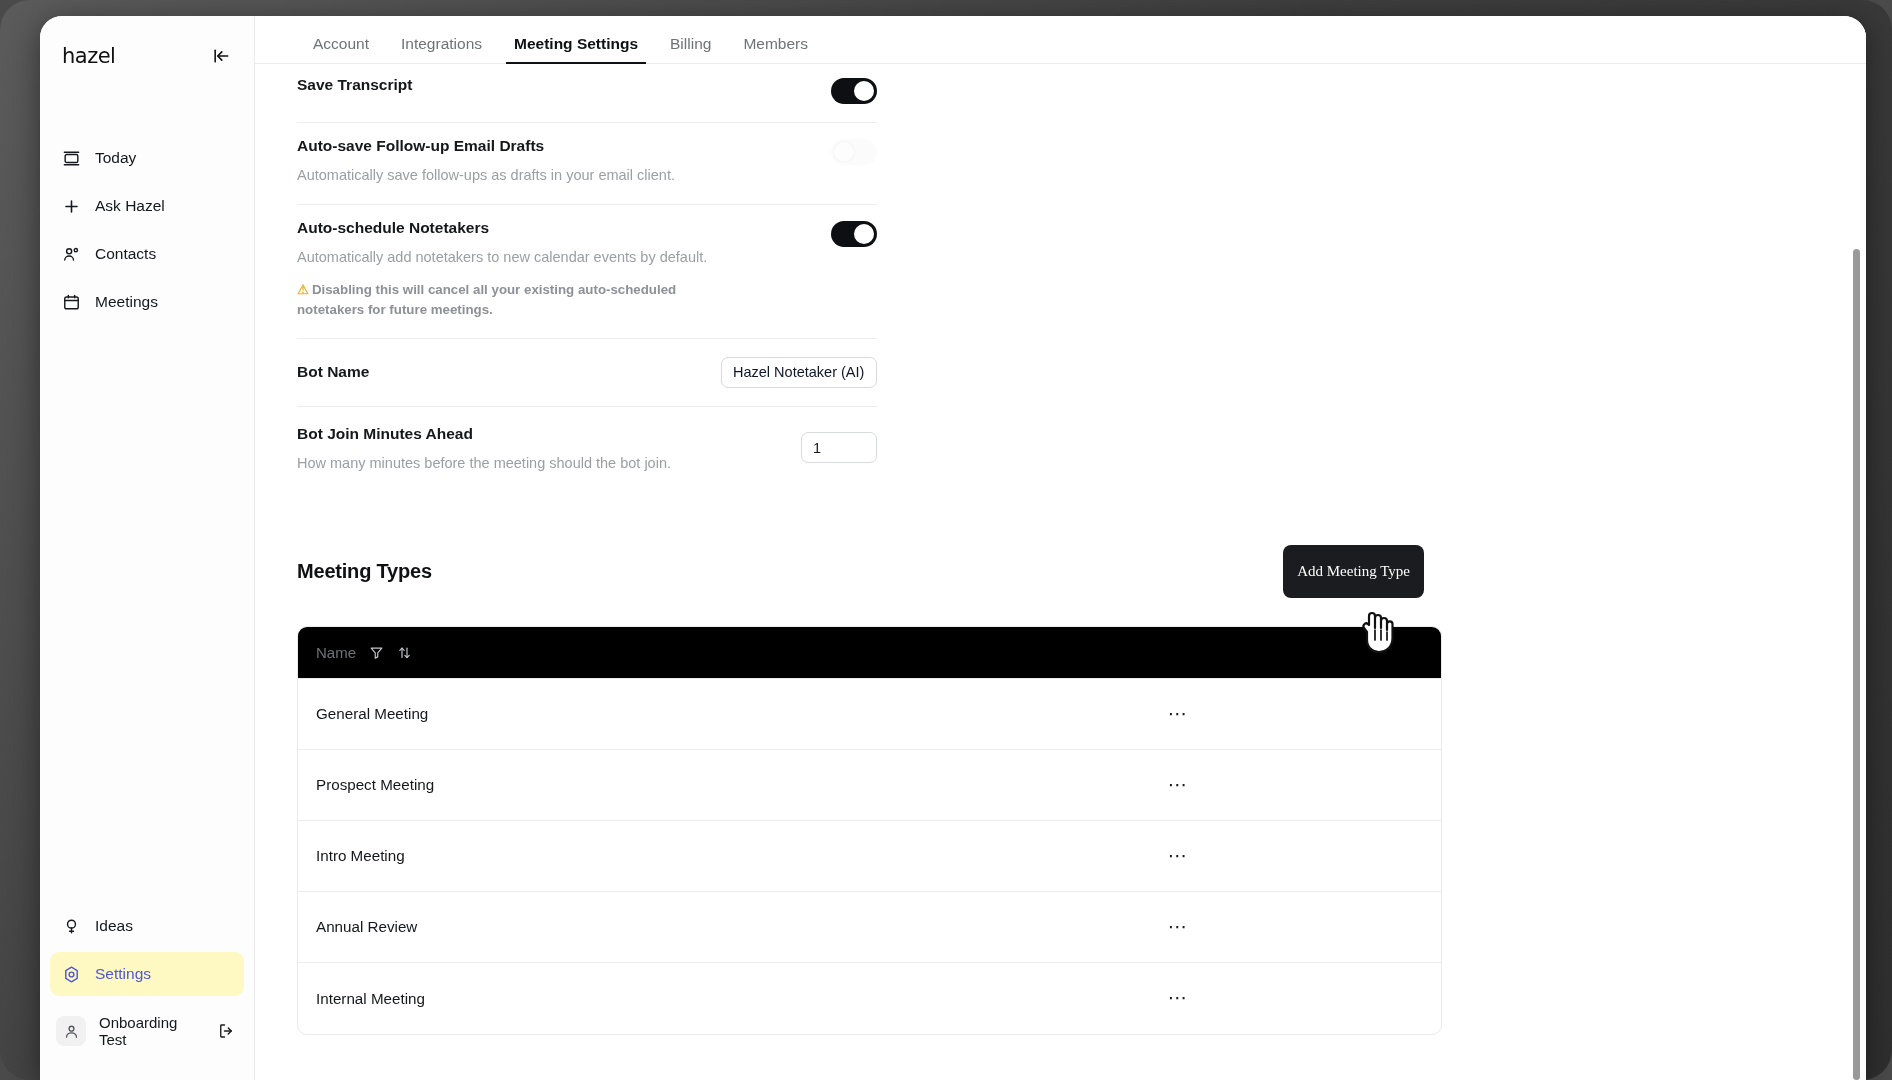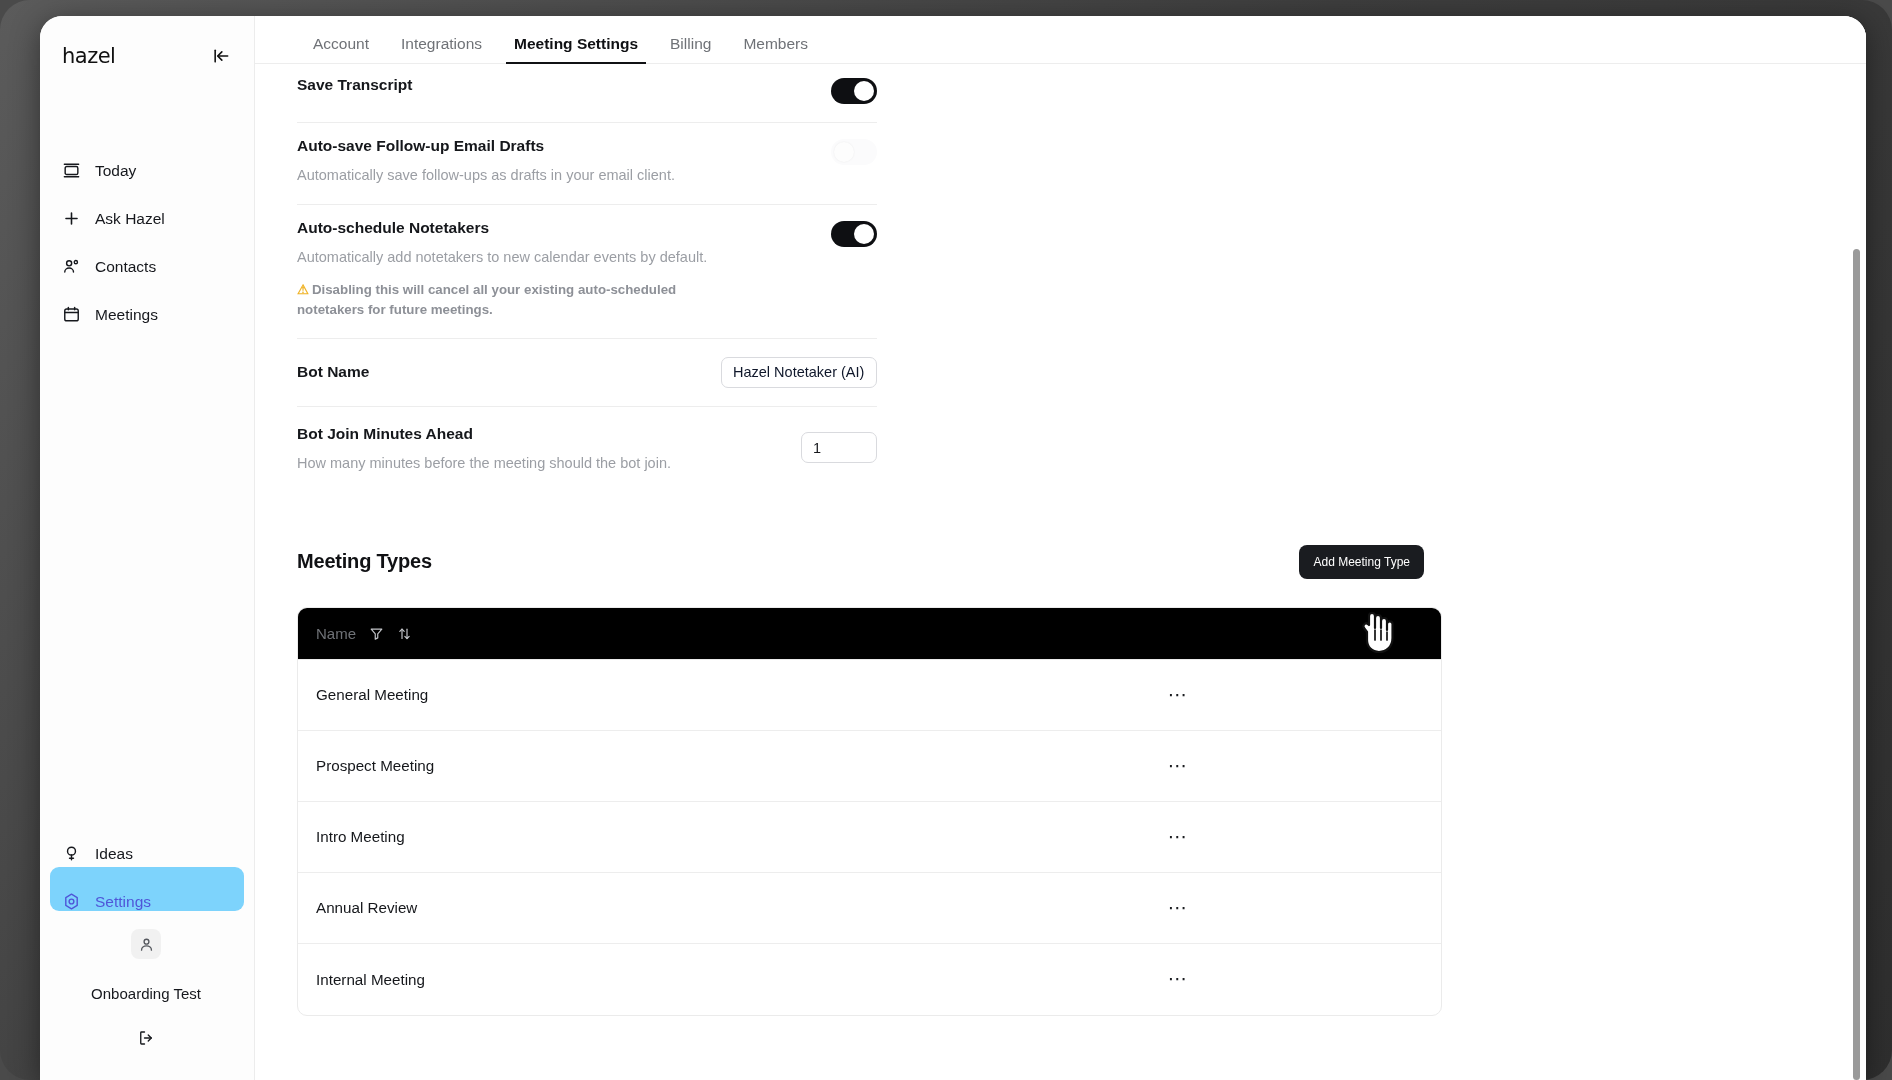--- a/index.html
+++ b/index.html
@@ -50,7 +50,7 @@
   }
   .nav-top { margin-top: 60px; }
   .nav-item {
-    display: flex; align-items: flex-end; gap: 14px;
+    display: flex; align-items: center; gap: 14px;
     height: 44px; margin: 4px 10px;
     padding: 0 12px; border-radius: 9px;
     font-size: 15.5px; color: #16181d; cursor: pointer;

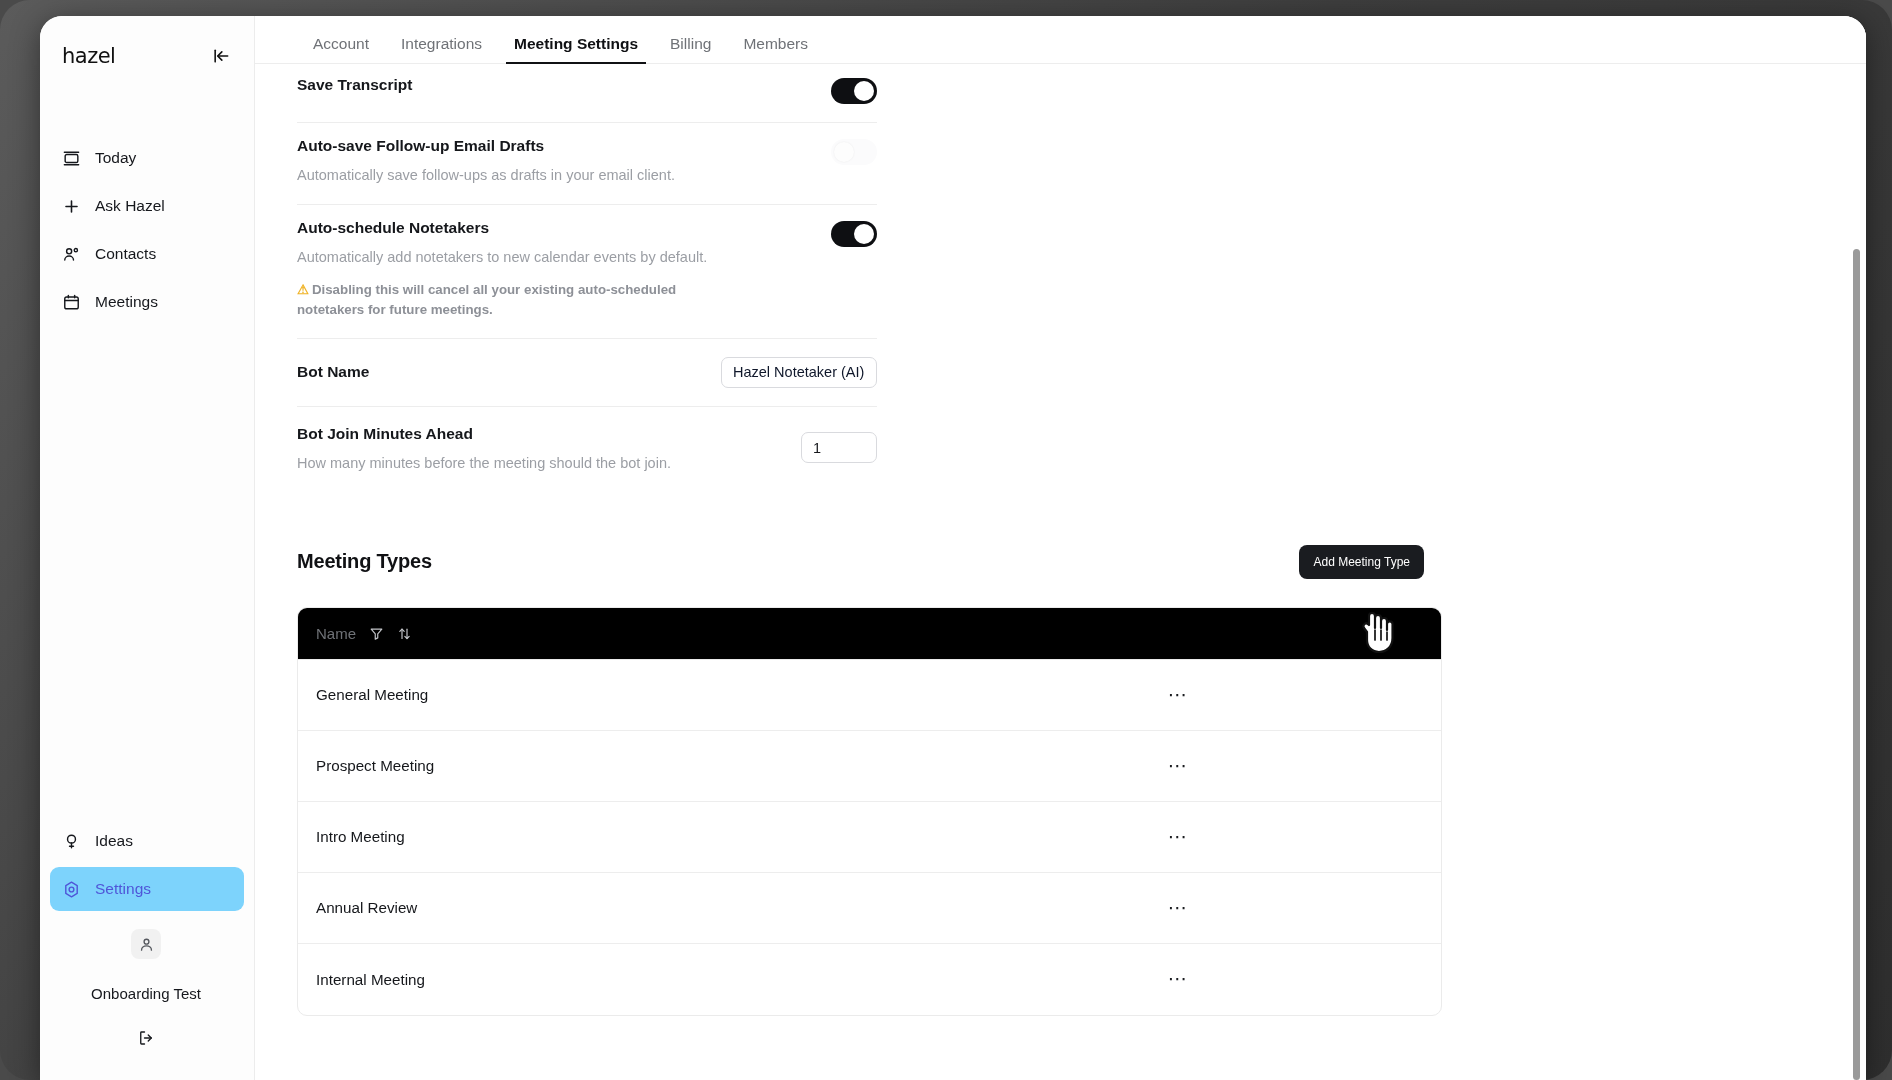--- a/index.html
+++ b/index.html
@@ -144,9 +144,9 @@
   .mt-head { display:flex; align-items:center; justify-content:space-between; position:relative; }
   .mt-title { font-size:20px; font-weight:700; color:#101114; letter-spacing:-.2px;}
   .add-btn {
-    background:#1a1c20; color:#fff; font-size:12px; font-weight:400;
-    border:none; border-radius:8px; padding:10px 14px; cursor:pointer;
-    font-family:Liberation Sans, sans-serif;
+    background:#1a1c20; color:#fff; font-size:15px; font-weight:400;
+    border:none; border-radius:8px; padding:18px 14px; cursor:pointer;
+    font-family:Liberation Serif, serif;
     margin-right: 400px;
   }
   .mt-table {

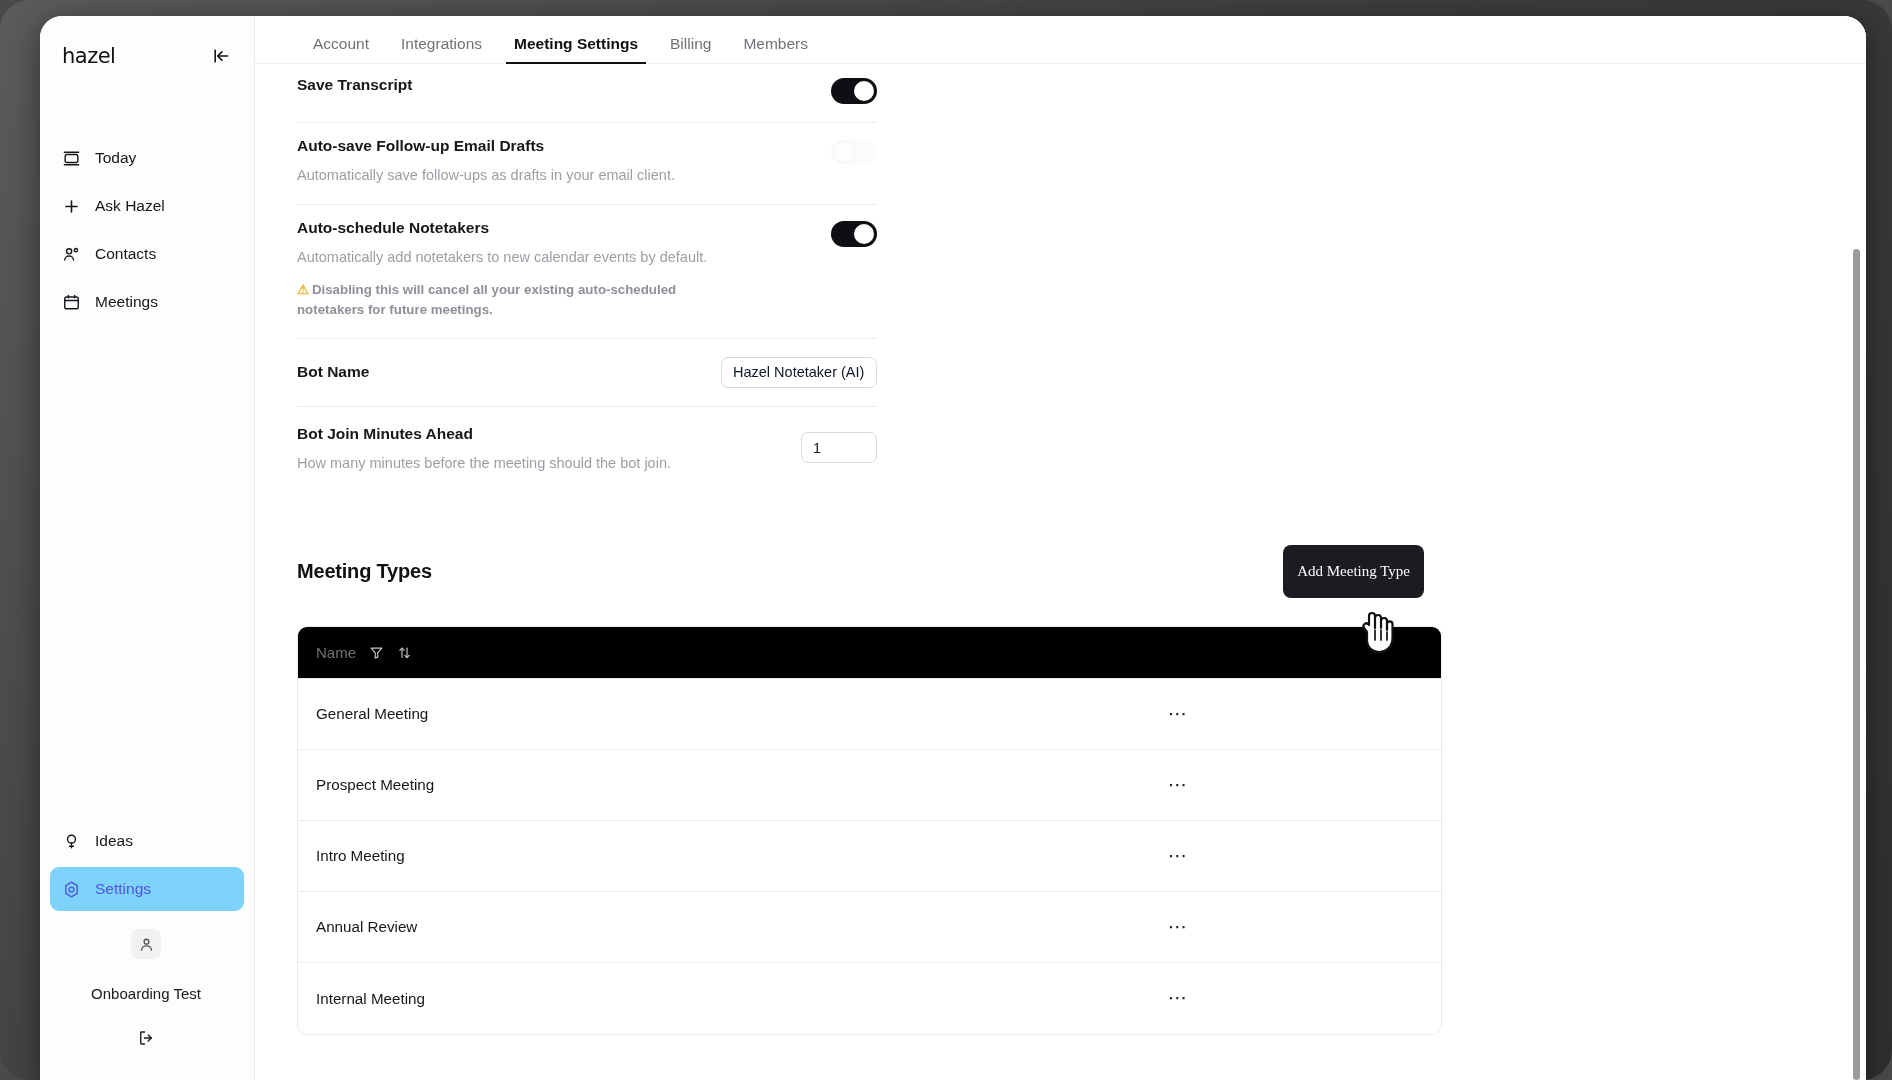--- a/index.html
+++ b/index.html
@@ -56,7 +56,7 @@
     font-size: 15.5px; color: #16181d; cursor: pointer;
   }
   .nav-item .ico { width:19px; height:19px; display:flex; align-items:center; justify-content:center; flex:0 0 19px;}
-  .nav-item.active { background:#7dd3fc; color:#4f56d8; }
+  .nav-item.active { background:#fef9c3; color:#4f56d8; }
   .nav-item.active .ico svg { stroke:#4f56d8; }
   .nav-spacer { flex: 1 1 auto; }
   .nav-bottom { padding-bottom: 12px; }

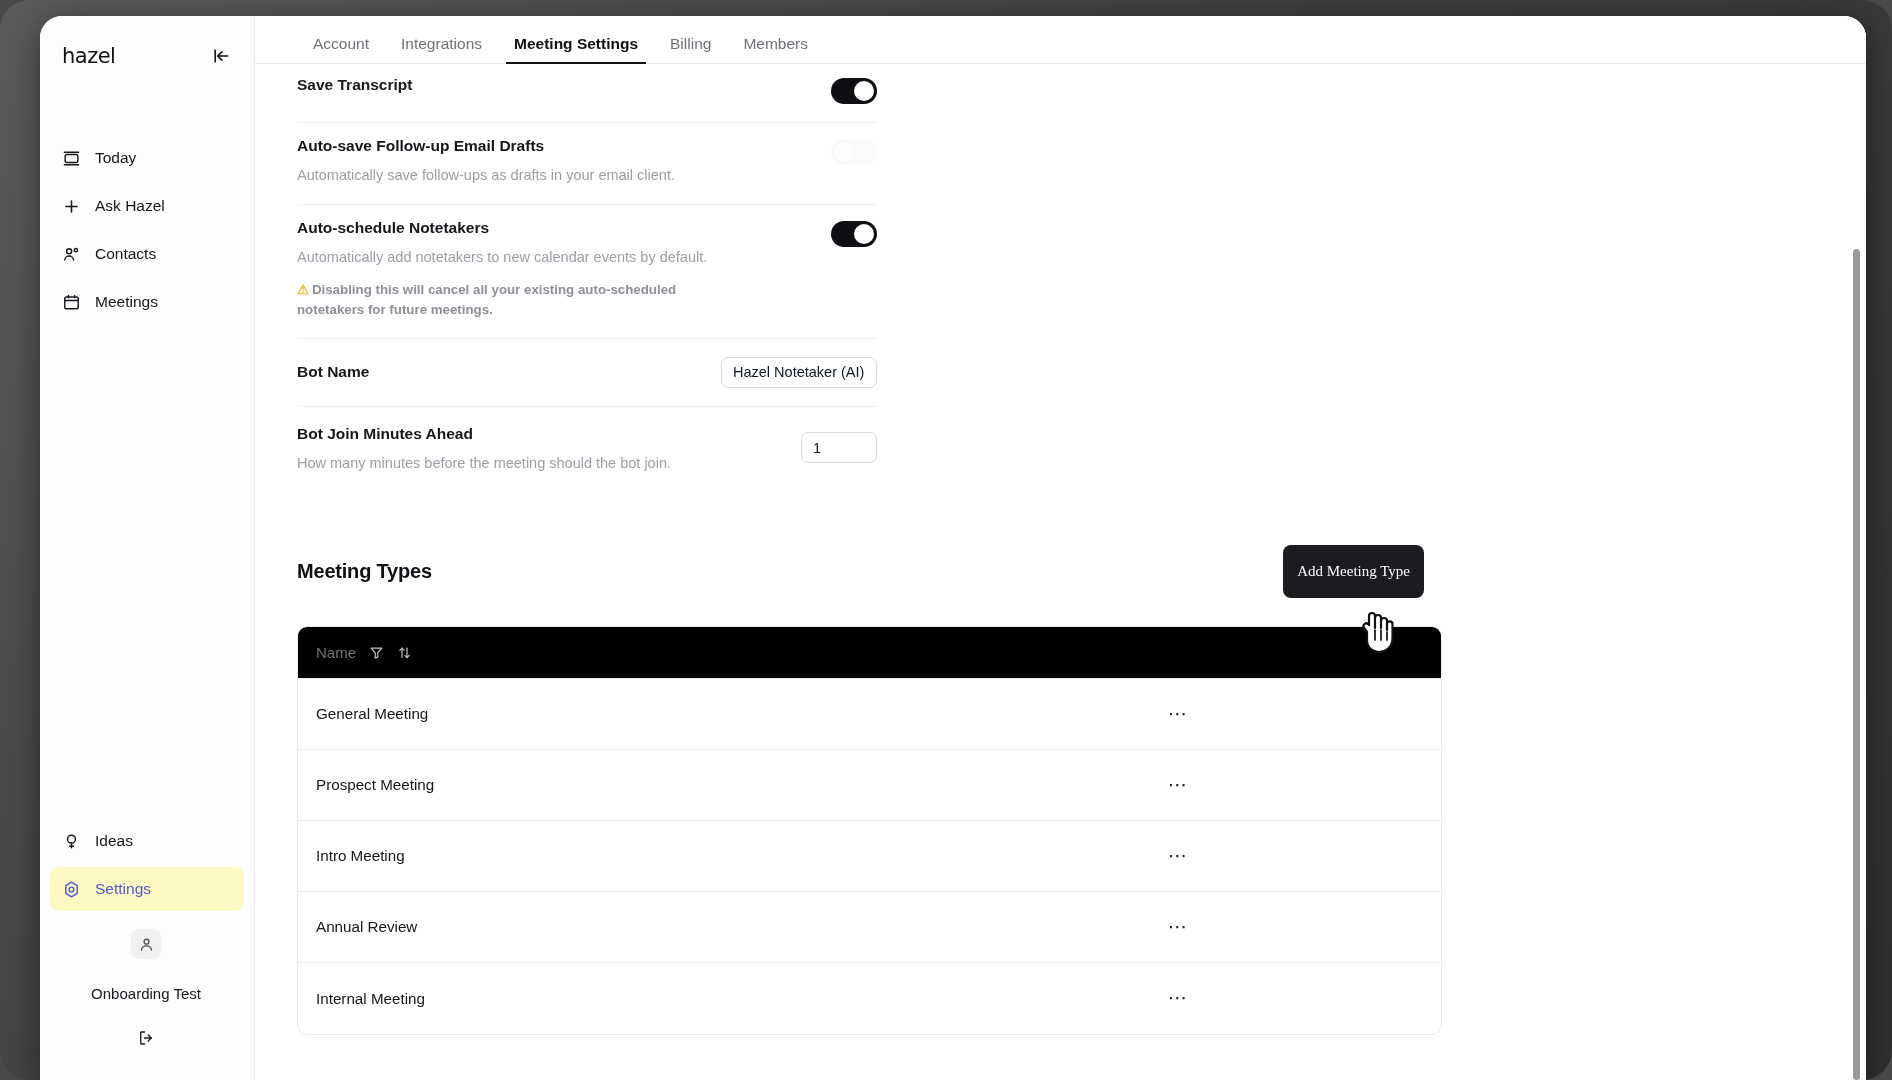--- a/index.html
+++ b/index.html
@@ -61,9 +61,9 @@
   .nav-spacer { flex: 1 1 auto; }
   .nav-bottom { padding-bottom: 12px; }
   .user-row {
-    display:flex; align-items:center; gap:26px;
+    display:flex; align-items:center; gap:13px;
     margin: 12px 10px 14px 10px; padding: 6px 8px 6px 6px;
-    border-radius: 10px; cursor: pointer; flex-direction: column;
+    border-radius: 10px; cursor: pointer;
   }
   .avatar {
     width:30px;height:30px;border-radius:8px;background:#f1f1f1;

